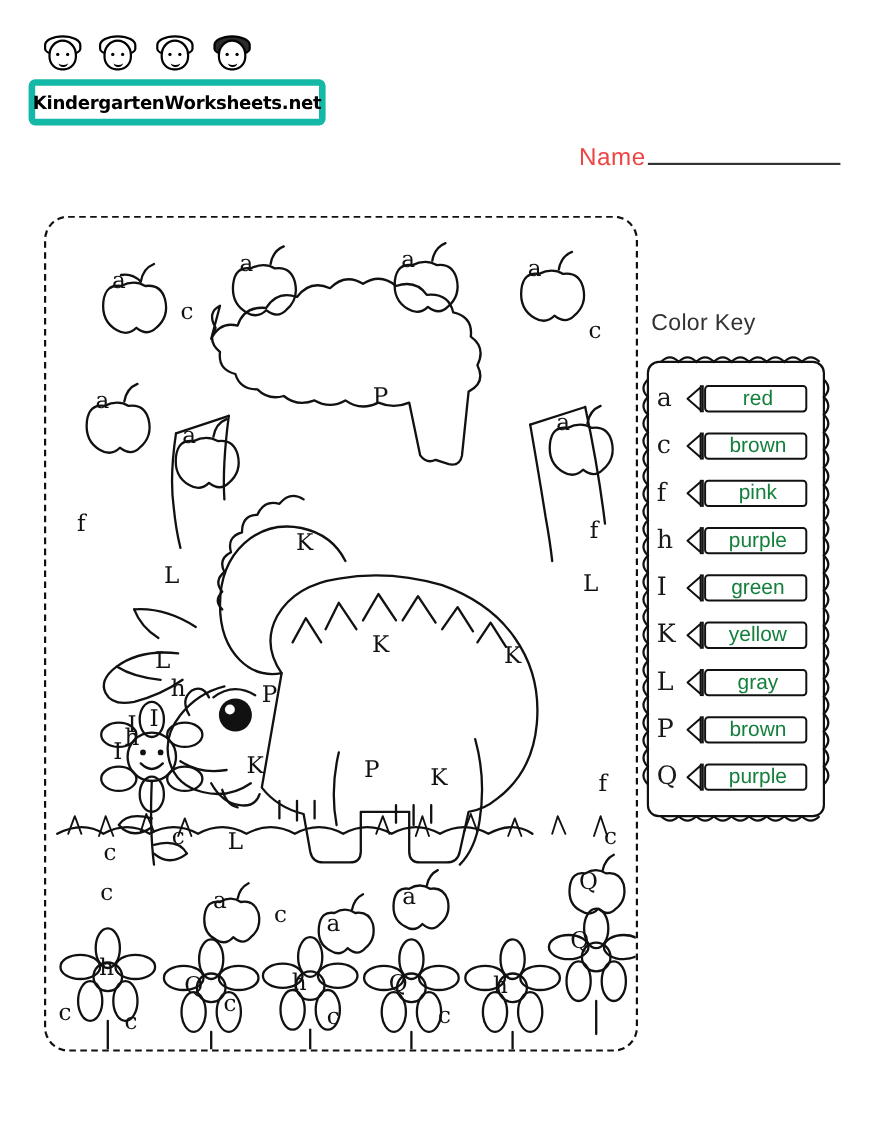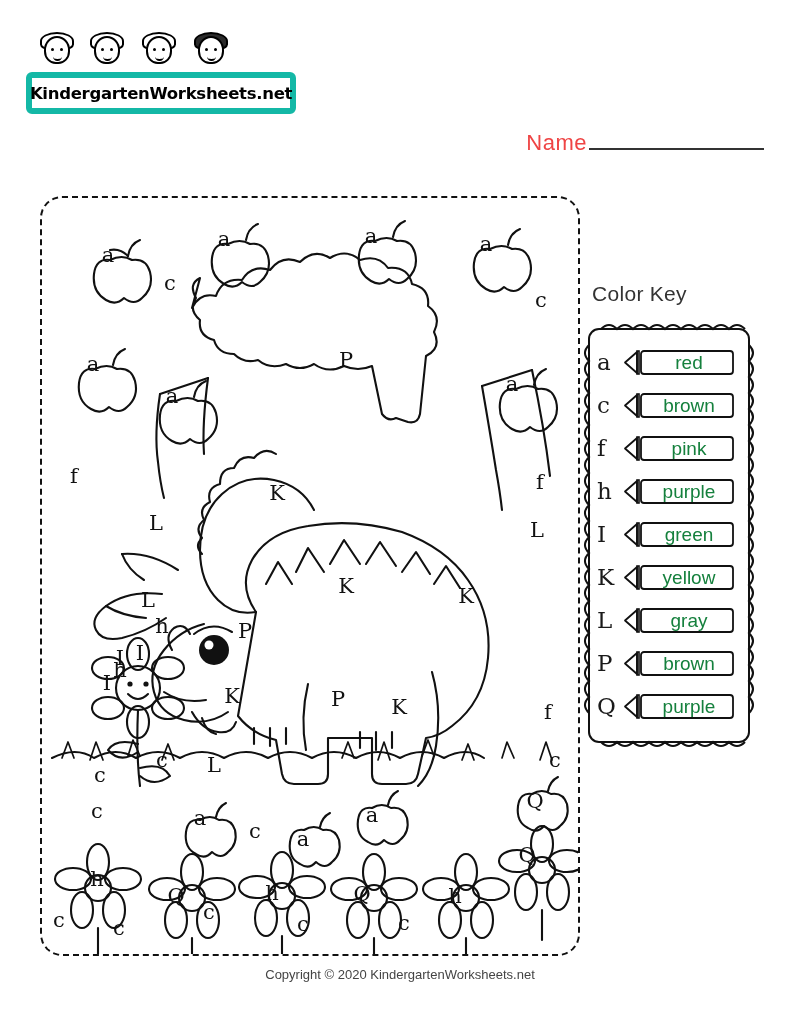--- a/index.html
+++ b/index.html
@@ -653,7 +653,6 @@
 </div>
 
 <div class="footer">
-  <div>Copyright © 2020 KindergartenWorksheets.net</div>
 </div>
 
 </body></html>

